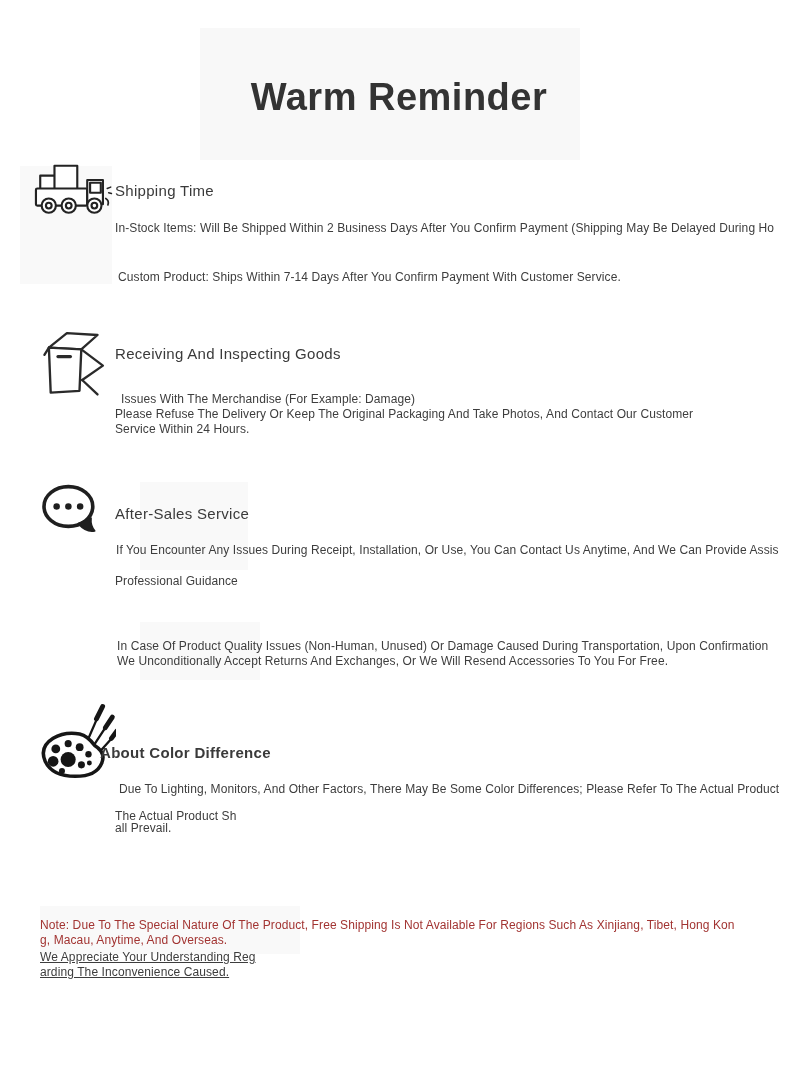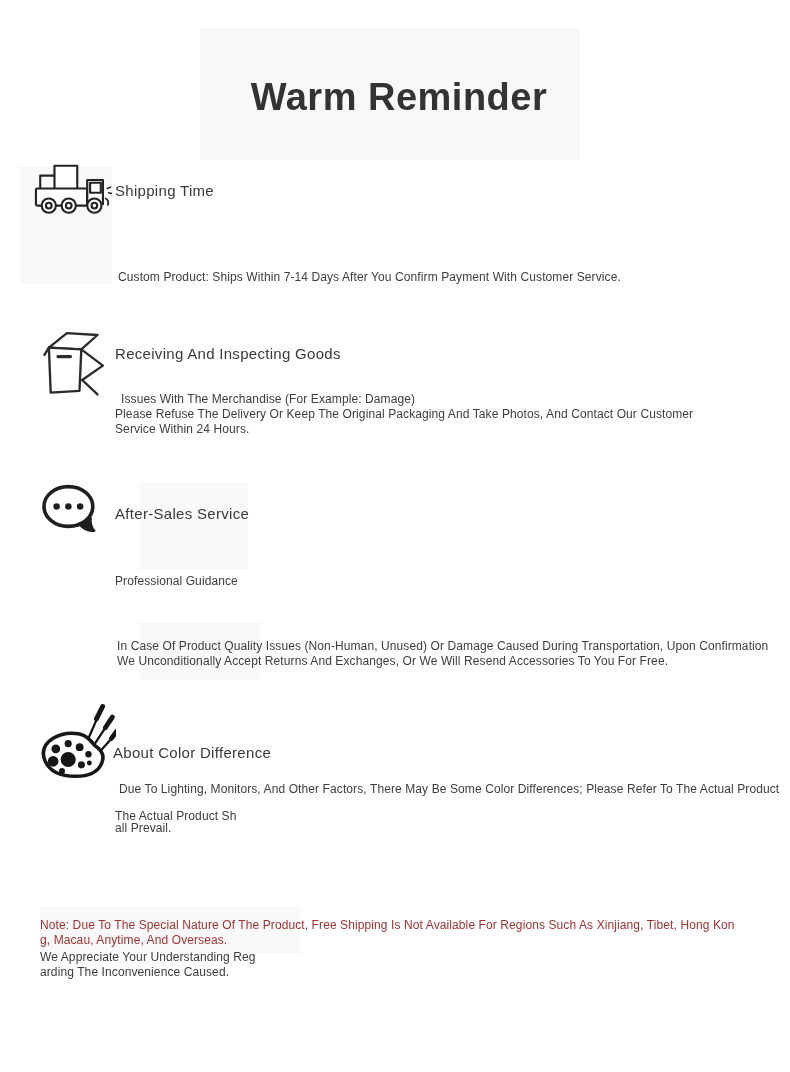--- a/index.html
+++ b/index.html
@@ -75,6 +75,7 @@
     </svg>
   </span>
   <h2 class="section-title" style="left:115px;top:182px;">Shipping Time</h2>
+  <div class="body-line" style="left:115px;top:221px;">In-Stock Items: Will Be Shipped Within 2 Business Days After You Confirm Payment (Shipping May Be Delayed During Ho</div>
   <div class="body-line" style="left:118px;top:256px;margin-top:14px;">Custom Product: Ships Within 7-14 Days After You Confirm Payment With Customer Service.</div>
 
   <span class="icon" style="left:38px;top:326px;">

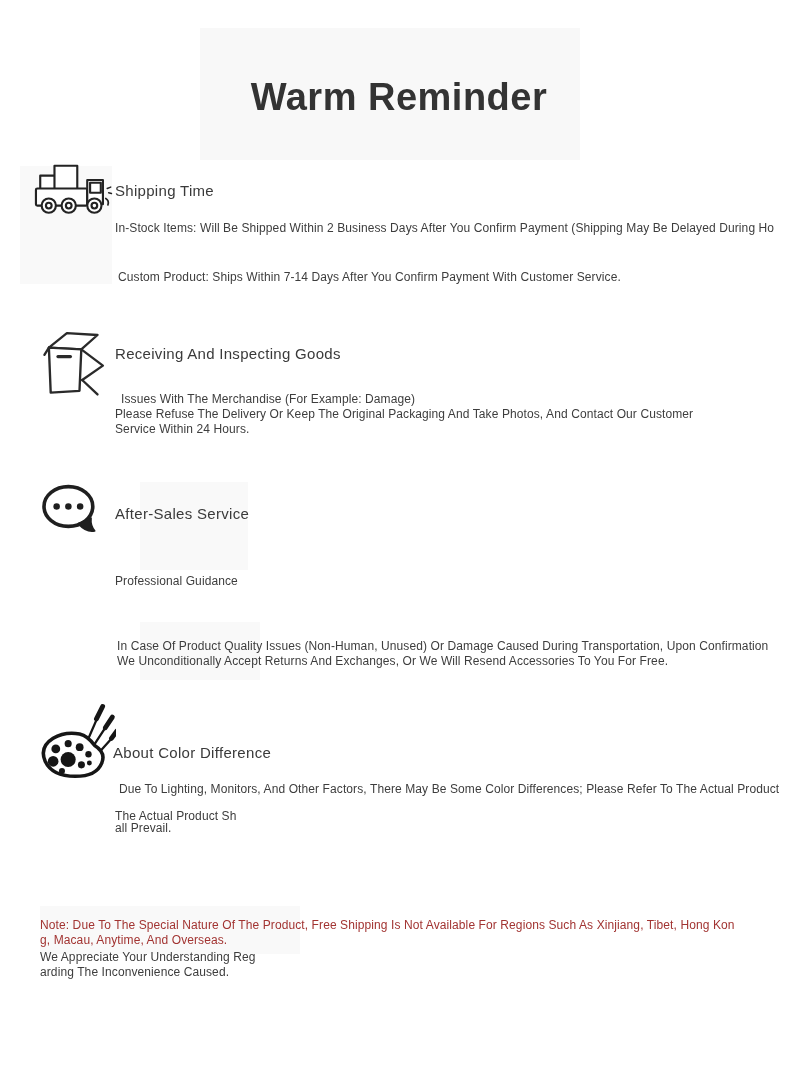--- a/index.html
+++ b/index.html
@@ -103,6 +103,7 @@
     </svg>
   </span>
   <h2 class="section-title" style="left:115px;top:505px;">After-Sales Service</h2>
+  <div class="body-line" style="left:116px;top:543px;">If You Encounter Any Issues During Receipt, Installation, Or Use, You Can Contact Us Anytime, And We Can Provide Assis</div>
   <div class="body-line" style="left:115px;top:574px;">Professional Guidance</div>
   <div class="body-line" style="left:117px;top:624px;margin-top:15px;">In Case Of Product Quality Issues (Non-Human, Unused) Or Damage Caused During Transportation, Upon Confirmation</div>
   <div class="body-line" style="left:117px;top:654px;">We Unconditionally Accept Returns And Exchanges, Or We Will Resend Accessories To You For Free.</div>

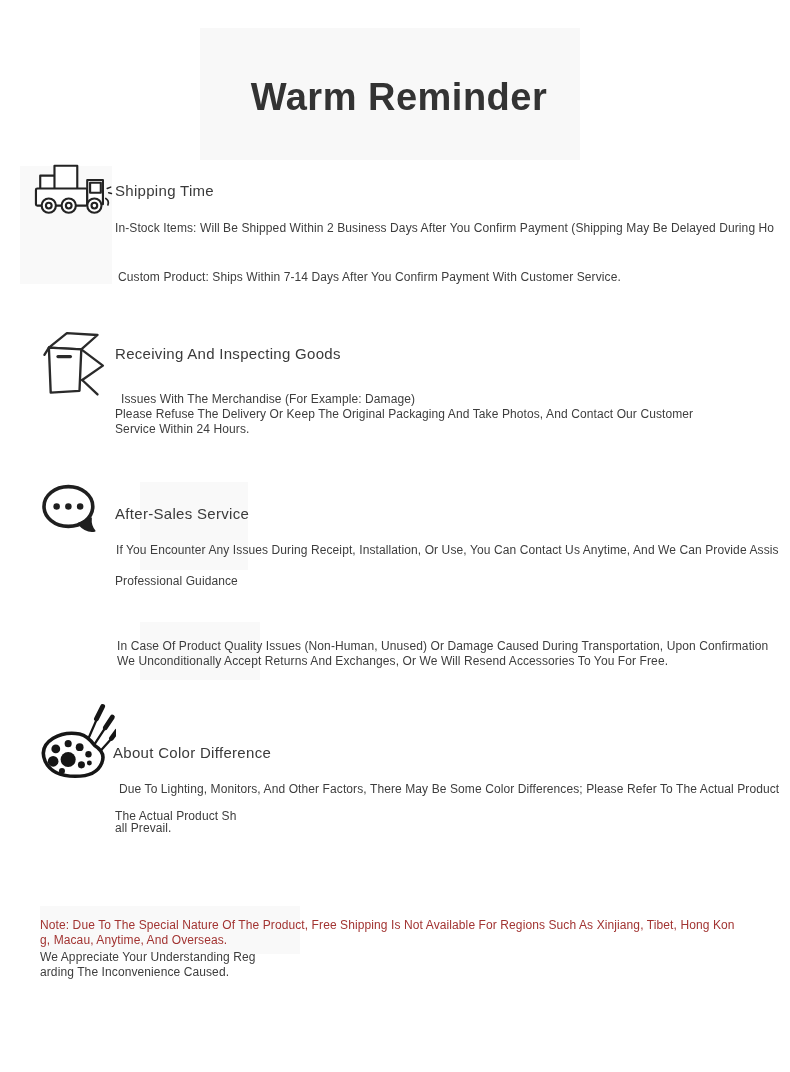--- a/index.html
+++ b/index.html
@@ -128,7 +128,7 @@
       <circle cx="27" cy="77" r="3.4" fill="#161616" stroke="none"></circle>
     </svg>
   </span>
-  <h2 class="section-title" style="left:113px;top:744px;">About Color Difference</h2>
+  <h2 class="section-title" style="left:100px;top:744px;font-weight:bold;">About Color Difference</h2>
   <div class="body-line" style="left:119px;top:782px;">Due To Lighting, Monitors, And Other Factors, There May Be Some Color Differences; Please Refer To The Actual Product</div>
   <div class="body-line" style="left:115px;top:809px;">The Actual Product Sh</div>
   <div class="body-line" style="left:115px;top:821px;">all Prevail.</div>

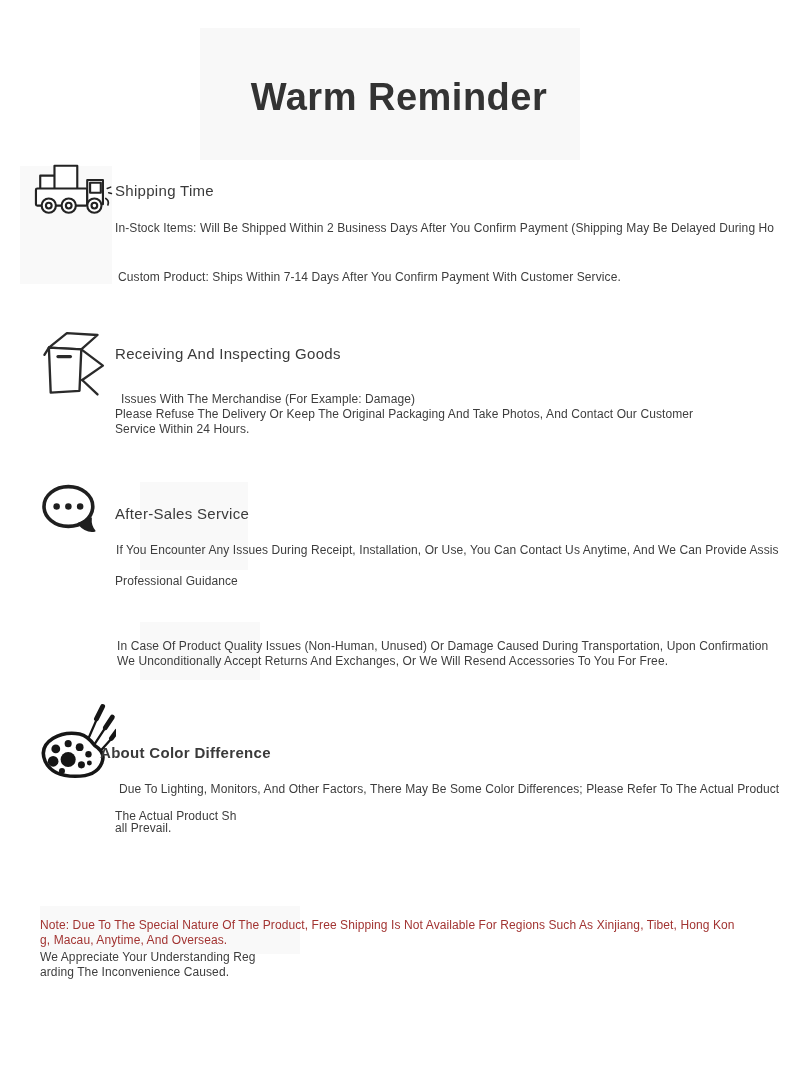--- a/index.html
+++ b/index.html
@@ -39,7 +39,7 @@
     margin-top:28px;
   }
   .note-line.red{color:#a23432;}
-  .note-line.dark{color:#3d3d3d;}
+  .note-line.dark{color:#3d3d3d;text-decoration:underline;}
   .icon{position:absolute;}
   svg{display:block;}
 </style>

